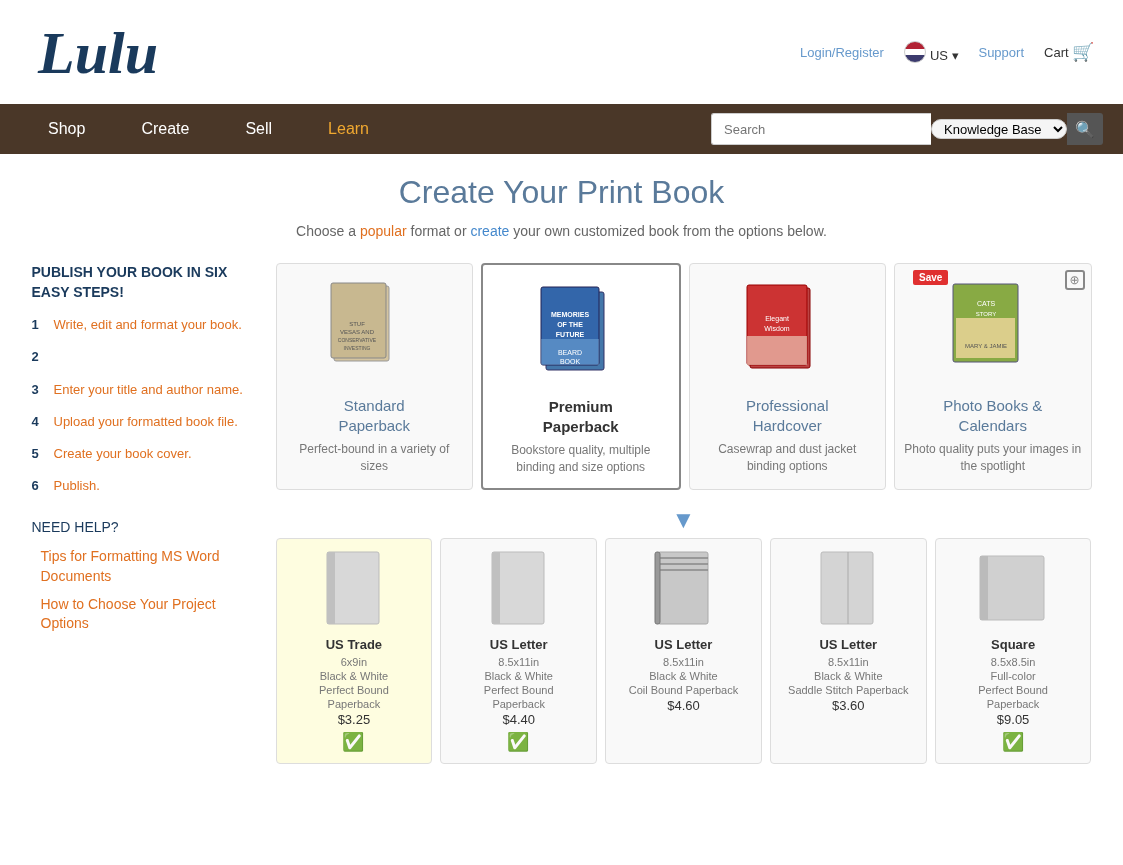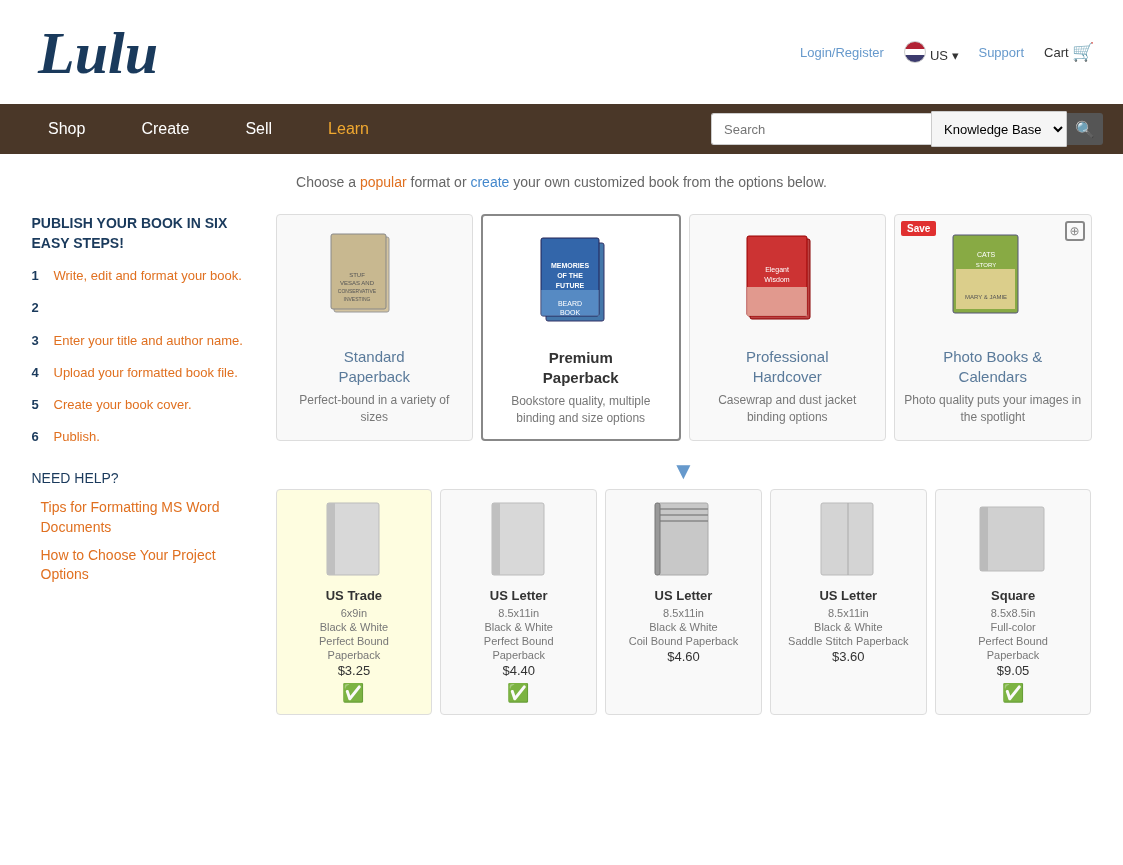--- a/index.html
+++ b/index.html
@@ -92,14 +92,14 @@
       border-radius: 3px 0 0 3px;
     }
     .search-dropdown {
-      height: 36px;
+      height: 20px;
       border: 1px solid #ccc;
       padding: 0 8px;
       font-size: 13px;
       background: #f5f5f5;
       cursor: pointer;
       outline: none;
-      border-radius: 1px;
+      border-radius: 12px;
     }
     .search-btn {
       background: #555;

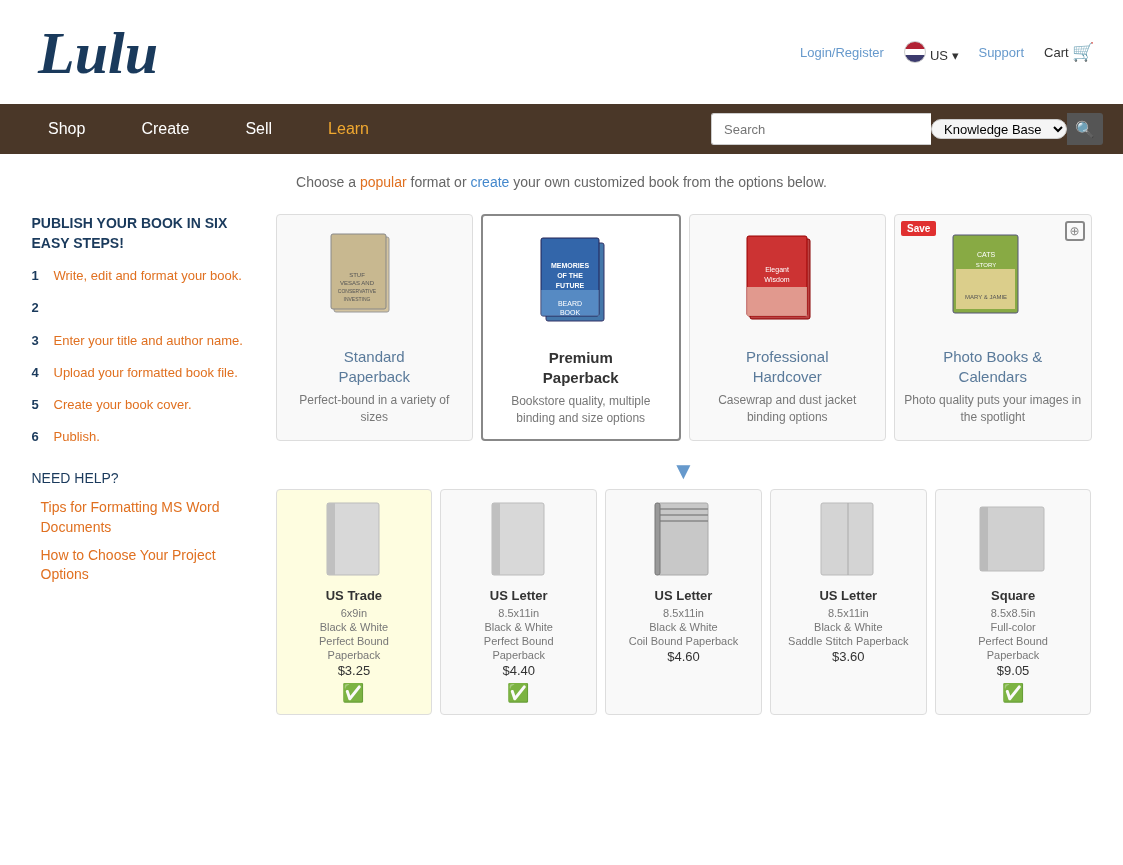--- a/index.html
+++ b/index.html
@@ -354,6 +354,7 @@
 </div>
 
 <div class="main-content">
+  <h1 class="page-title">Create Your Print Book</h1>
   <p class="subtitle">
     <span>Choose a </span><span class="popular">popular</span><span> format or </span><span class="create">create</span><span> your own customized book from the options below.</span>
   </p>

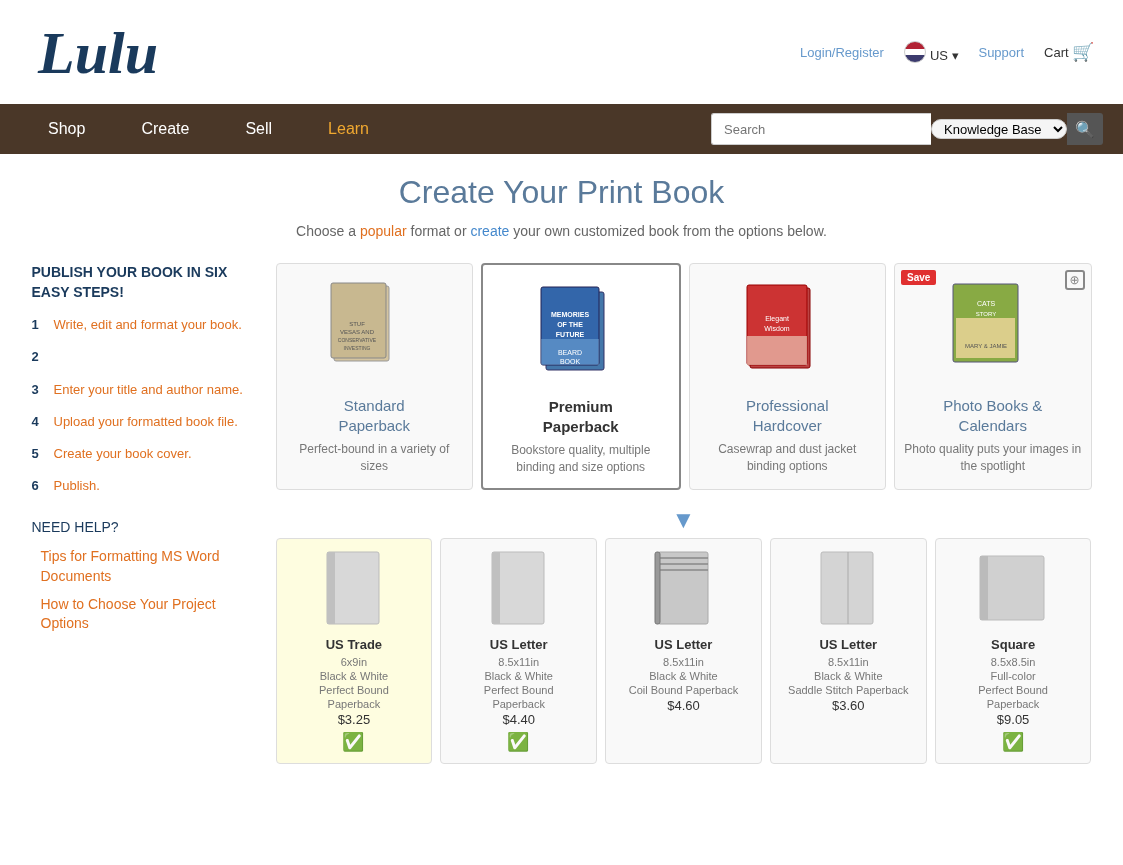--- a/index.html
+++ b/index.html
@@ -236,7 +236,7 @@
     .save-badge {
       position: absolute;
       top: 6px;
-      left: 6px;
+      left: 18px;
       background: #e03030;
       color: #fff;
       font-size: 10px;

